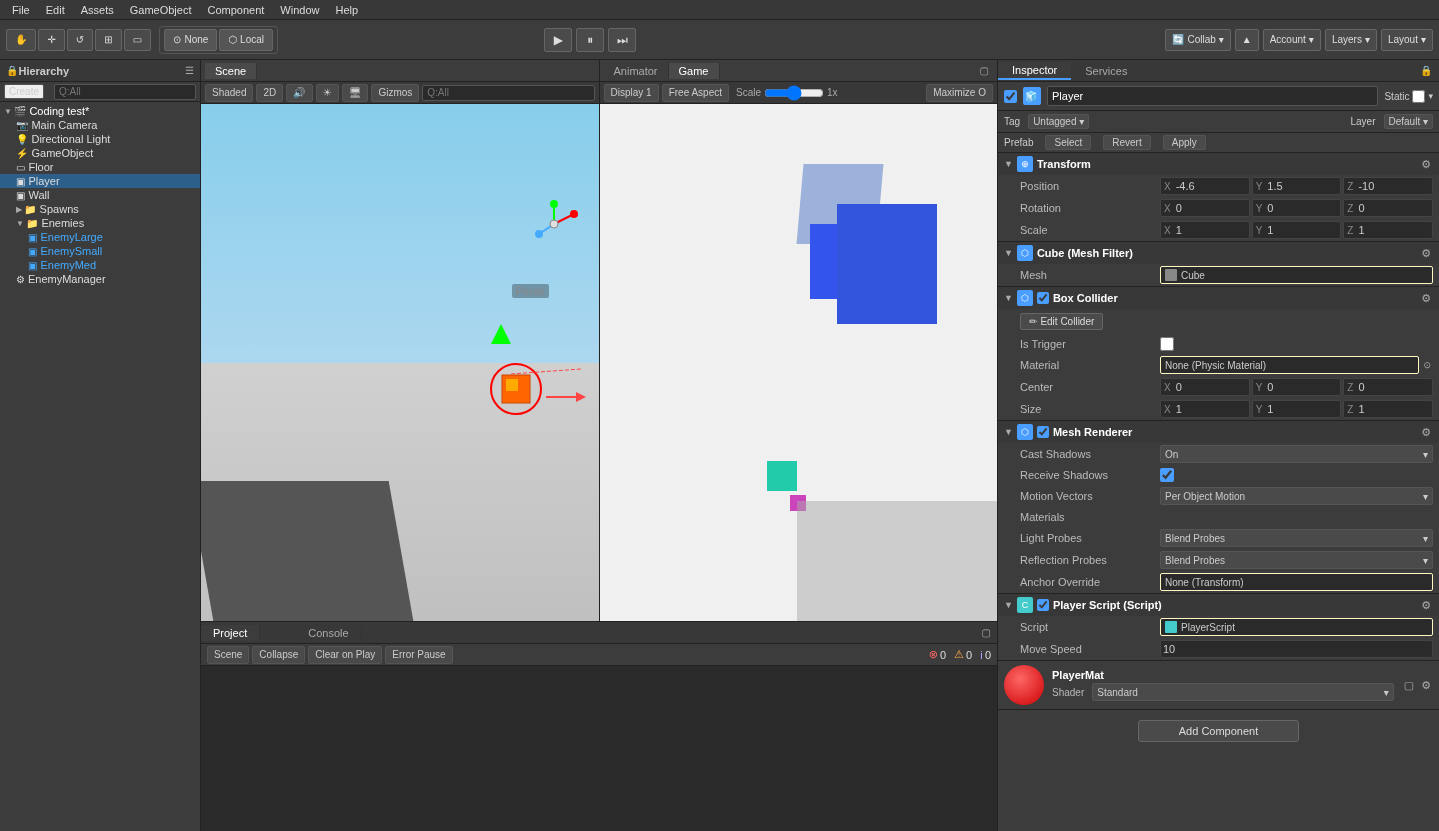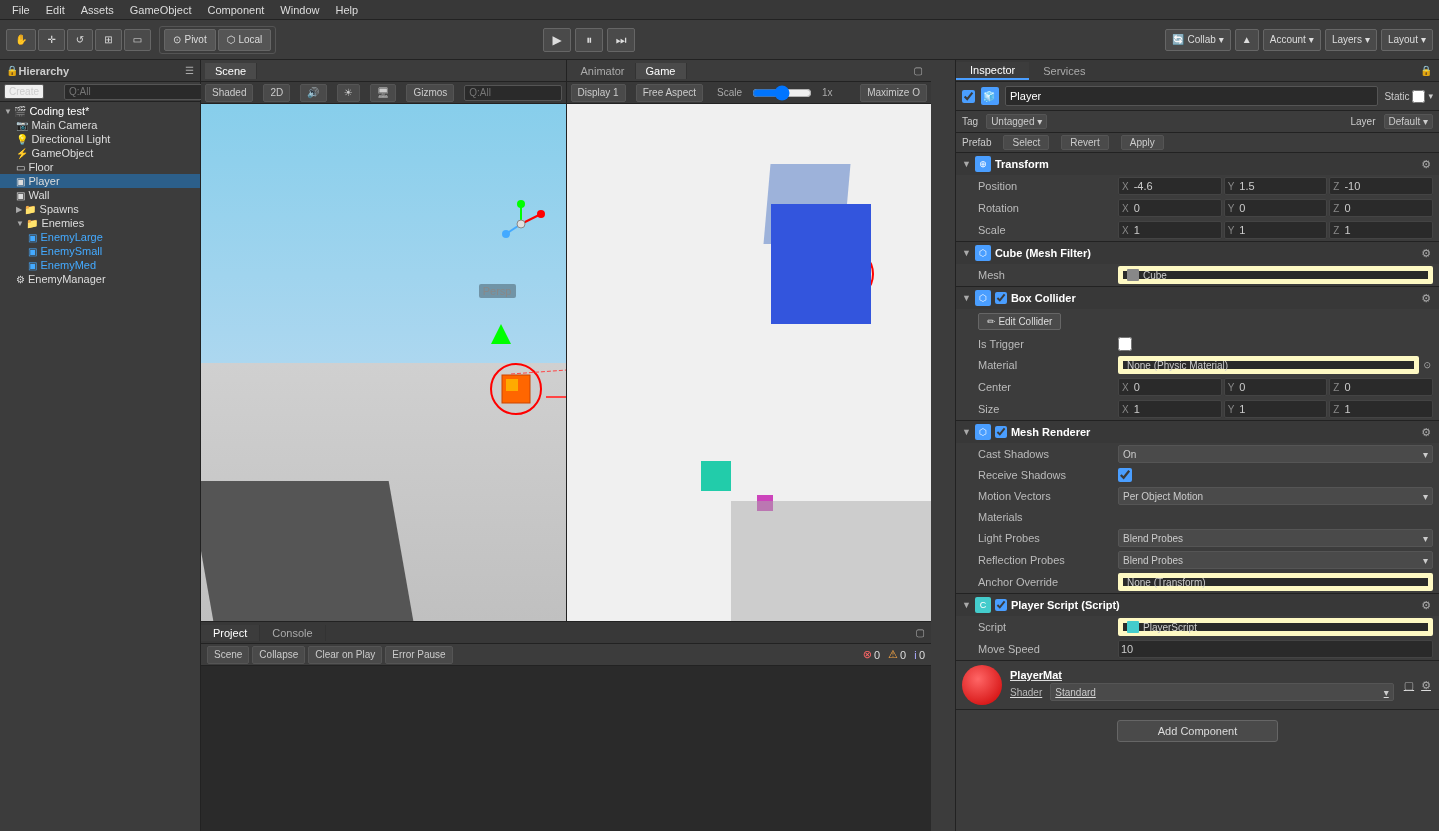--- a/index.html
+++ b/index.html
@@ -144,7 +144,7 @@
   <div class="toolbar-group">
     <button class="toolbar-btn active">
       <span>⊙</span>
-      <span>Pivot</span>
+      <span>None</span>
     </button>
     <button class="toolbar-btn active">
       <span>⬡</span>

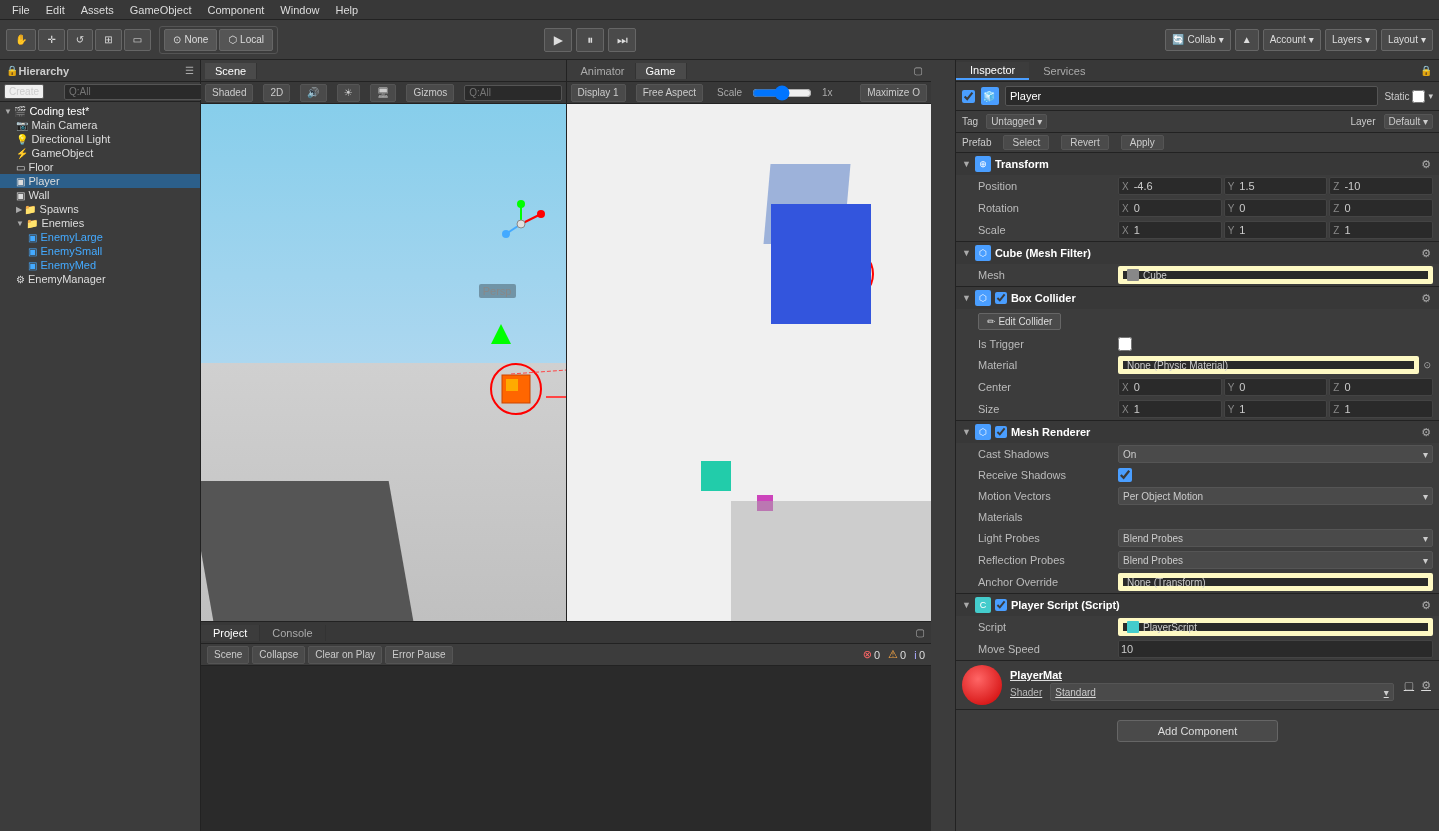--- a/index.html
+++ b/index.html
@@ -61,7 +61,7 @@
     .console-content { flex: 1; background: #2a2a2a; padding: 4px; }
     
     
-    .right-panel { width: 484px; display: flex; flex-direction: column; background: #3c3c3c; border-left: 1px solid #222; overflow-y: auto; margin-left: 24px; }
+    .right-panel { width: 442px; display: flex; flex-direction: column; background: #3c3c3c; border-left: 1px solid #222; overflow-y: auto; }
     .inspector-tab-bar { display: flex; align-items: center; background: #383838; border-bottom: 1px solid #222; height: 22px; }
     .inspector-tab { font-size: 11px; padding: 2px 14px; cursor: pointer; color: #aaa; }
     .inspector-tab.active { color: #fff; background: #3c3c3c; border-bottom: 2px solid #4a9eff; }

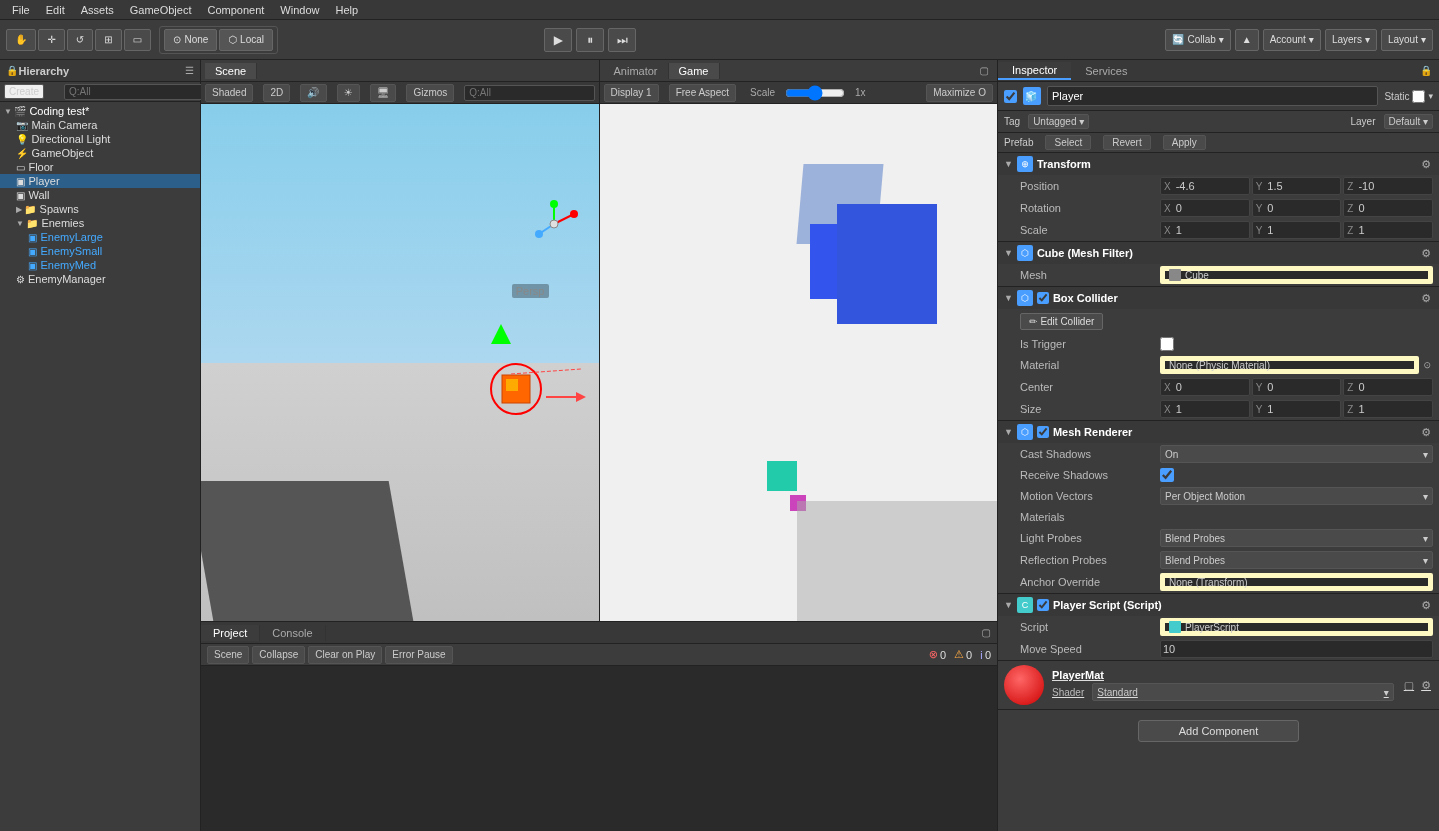--- a/index.html
+++ b/index.html
@@ -27,7 +27,7 @@
     .panel-header { display: flex; align-items: center; justify-content: space-between; padding: 3px 6px; background: #383838; border-bottom: 1px solid #222; height: 22px; }
     .panel-title { font-size: 11px; font-weight: bold; color: #ccc; }
     .hierarchy-toolbar { display: flex; align-items: center; padding: 2px 4px; background: #3c3c3c; border-bottom: 1px solid #222; height: 20px; }
-    .hierarchy-create { font-size: 10px; color: #ccc; cursor: pointer; padding: 1px 4px; border: 1px solid #555; border-radius: 2px; margin-right: 20px; }
+    .hierarchy-create { font-size: 10px; color: #ccc; cursor: pointer; padding: 1px 4px; border: 1px solid #555; border-radius: 2px; margin-right: 10px; }
     .search-box { flex: 1; height: 16px; background: #2a2a2a; border: 1px solid #555; border-radius: 2px; padding: 0 4px; font-size: 10px; color: #ccc; }
     .hierarchy-list { flex: 1; overflow-y: auto; padding: 2px 0; }
     .tree-item { display: flex; align-items: center; padding: 1px 4px; cursor: pointer; white-space: nowrap; }

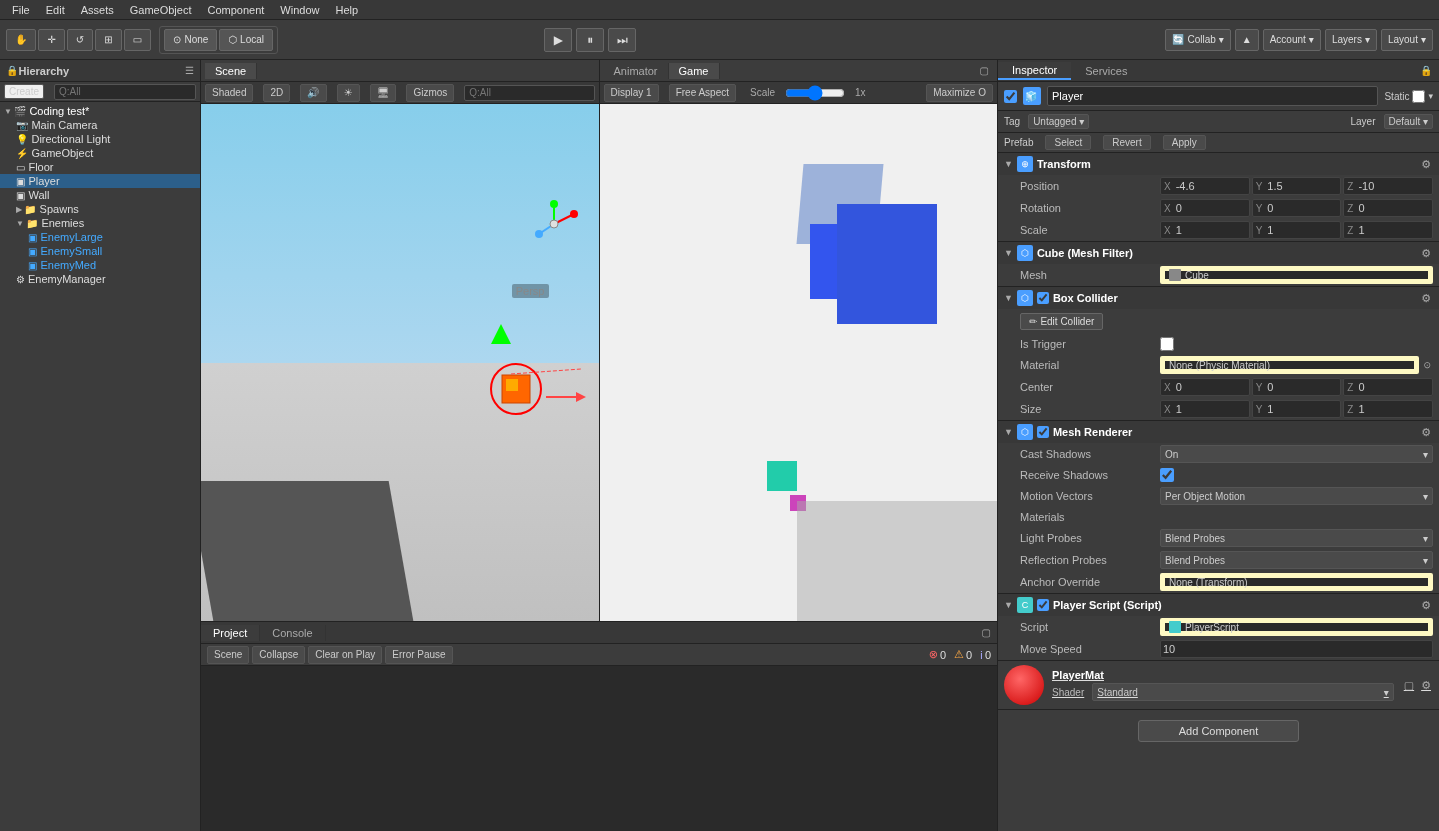--- a/index.html
+++ b/index.html
@@ -46,7 +46,7 @@
     .view-tab-bar { display: flex; align-items: center; background: #3c3c3c; border-bottom: 1px solid #222; height: 22px; padding: 0 4px; }
     .view-tab { font-size: 11px; padding: 2px 10px; cursor: pointer; color: #aaa; border-right: 1px solid #333; }
     .view-tab.active { color: #fff; background: #4a4a4a; }
-    .scene-toolbar { display: flex; align-items: center; padding: 2px 4px; background: #383838; border-bottom: 1px solid #222; height: 22px; gap: 10px; }
+    .scene-toolbar { display: flex; align-items: center; padding: 2px 4px; background: #383838; border-bottom: 1px solid #222; height: 22px; gap: 3px; }
     .scene-btn { background: #4a4a4a; border: 1px solid #555; border-radius: 2px; font-size: 10px; color: #ccc; padding: 1px 6px; cursor: pointer; height: 18px; }
     .scene-viewport { flex: 1; background: linear-gradient(to bottom, #87ceeb 30%, #e8e8e8 70%); position: relative; overflow: hidden; }
     .game-viewport { flex: 1; background: #1a1a2e; position: relative; overflow: hidden; }

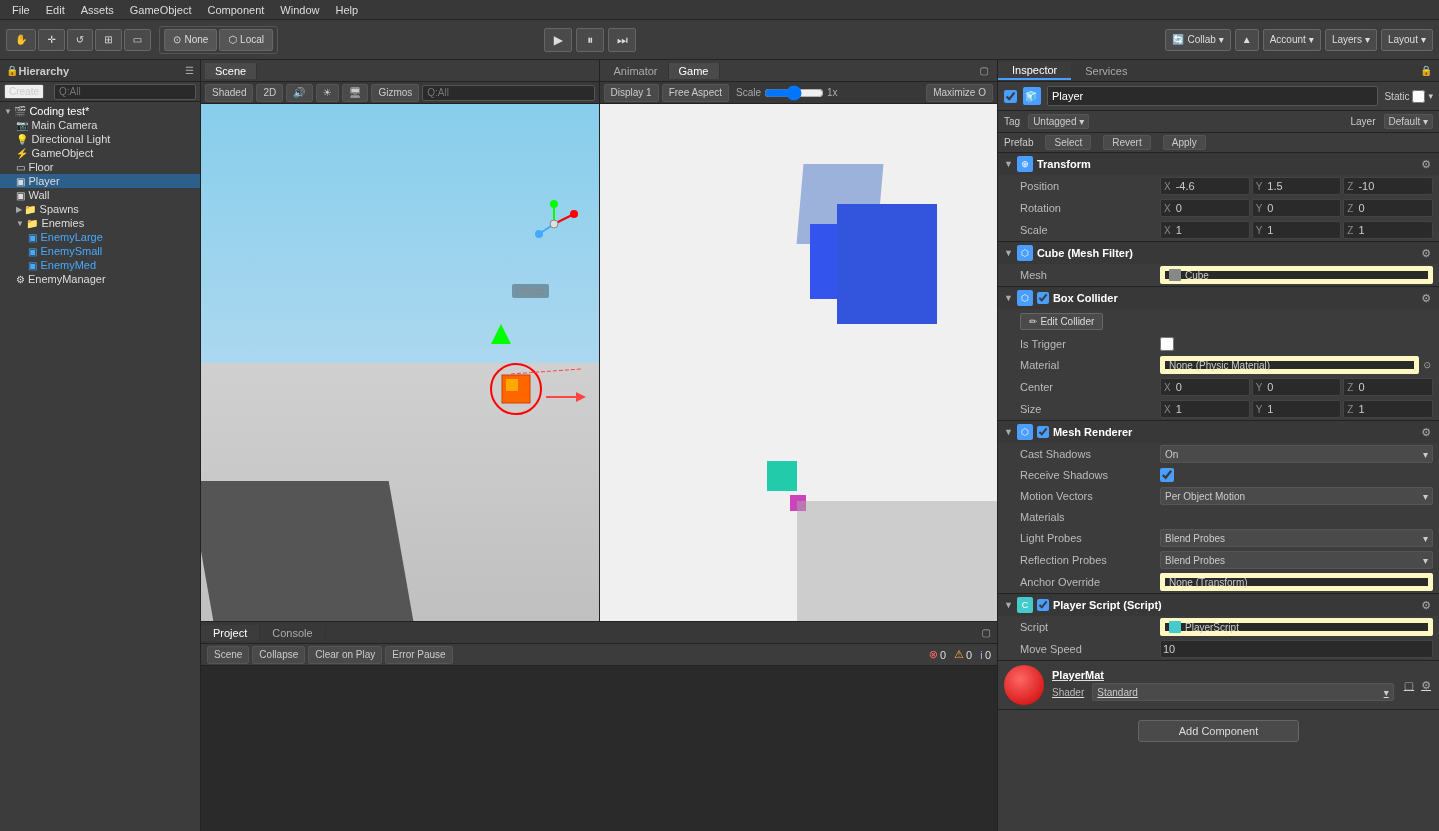--- a/index.html
+++ b/index.html
@@ -94,7 +94,7 @@
     .xyz-val { flex: 1; font-size: 11px; color: #ccc; padding: 0 2px; background: none; border: none; outline: none; width: 30px; }
     .dropdown-field { background: #4a4a4a; border: 1px solid #555; border-radius: 2px; padding: 1px 4px; font-size: 10px; color: #ccc; height: 18px; flex: 1; display: flex; align-items: center; justify-content: space-between; cursor: pointer; }
     .checkbox-field { width: 14px; height: 14px; accent-color: #4a9eff; }
-    .obj-ref { background: #2a2a2a; border: 5px solid #fef9c3; border-radius: 2px; padding: 1px 4px; font-size: 10px; color: #ccc; height: 18px; flex: 1; display: flex; align-items: center; gap: 4px; text-align: right; }
+    .obj-ref { background: #2a2a2a; border: 1px solid #fef9c3; border-radius: 2px; padding: 1px 4px; font-size: 10px; color: #ccc; height: 18px; flex: 1; display: flex; align-items: center; gap: 4px; text-align: right; }
     .obj-ref-icon { width: 12px; height: 12px; background: #888; border-radius: 1px; }
     
     

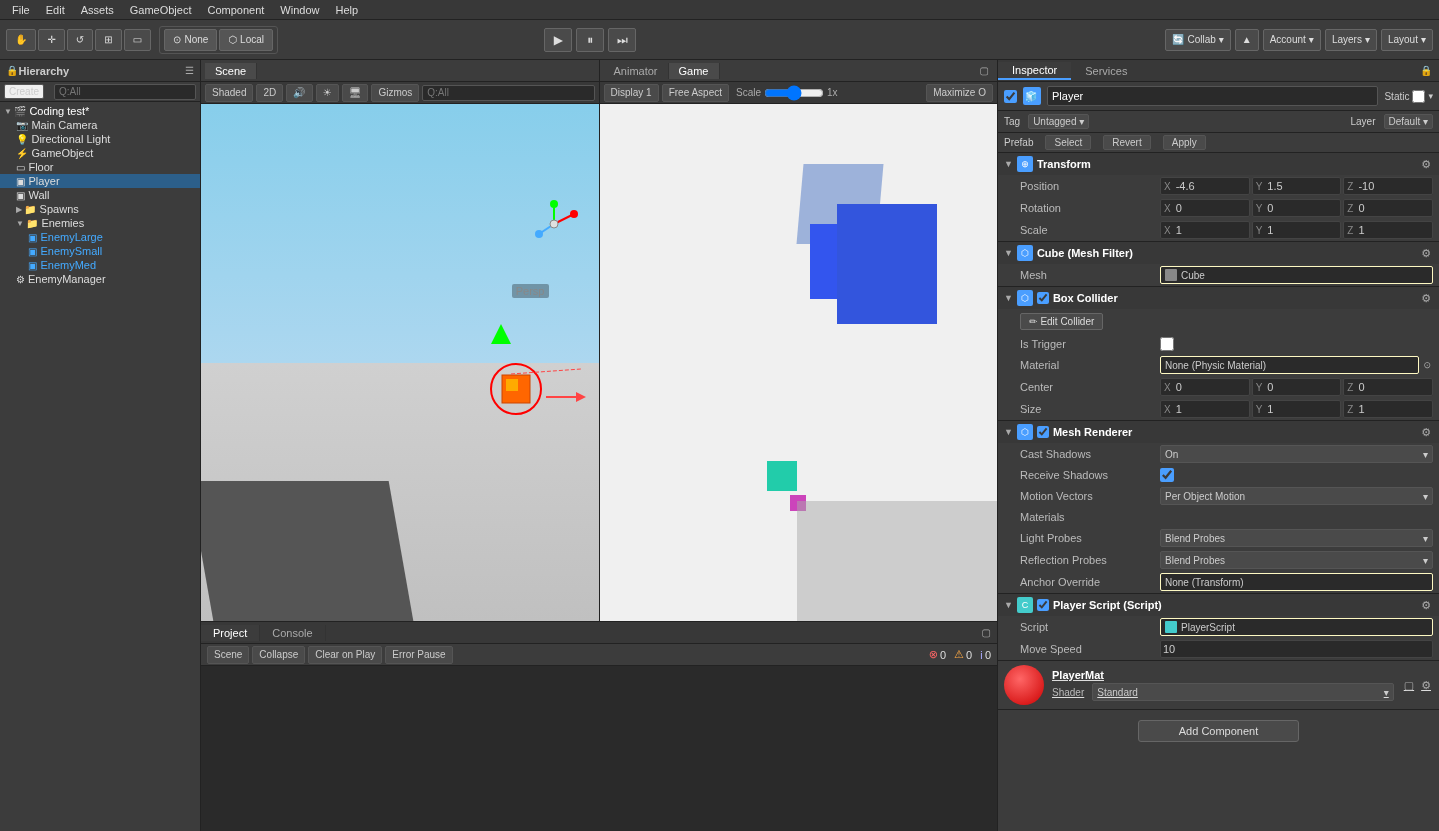--- a/index.html
+++ b/index.html
@@ -53,7 +53,7 @@
     
     
     .bottom-panel { height: 210px; display: flex; flex-direction: column; border-top: 1px solid #222; }
-    .bottom-tabs { display: flex; align-items: center; background: #383838; border-bottom: 1px solid #222; height: 22px; }
+    .bottom-tabs { display: flex; align-items: center; background: #383838; border-bottom: 1px solid #222; height: 22px; gap: 36px; }
     .bottom-tab { font-size: 11px; padding: 2px 12px; cursor: pointer; color: #aaa; border-right: 1px solid #333; }
     .bottom-tab.active { color: #fff; background: #3c3c3c; }
     .console-toolbar { display: flex; align-items: center; padding: 2px 6px; background: #3c3c3c; border-bottom: 1px solid #222; height: 22px; gap: 3px; }

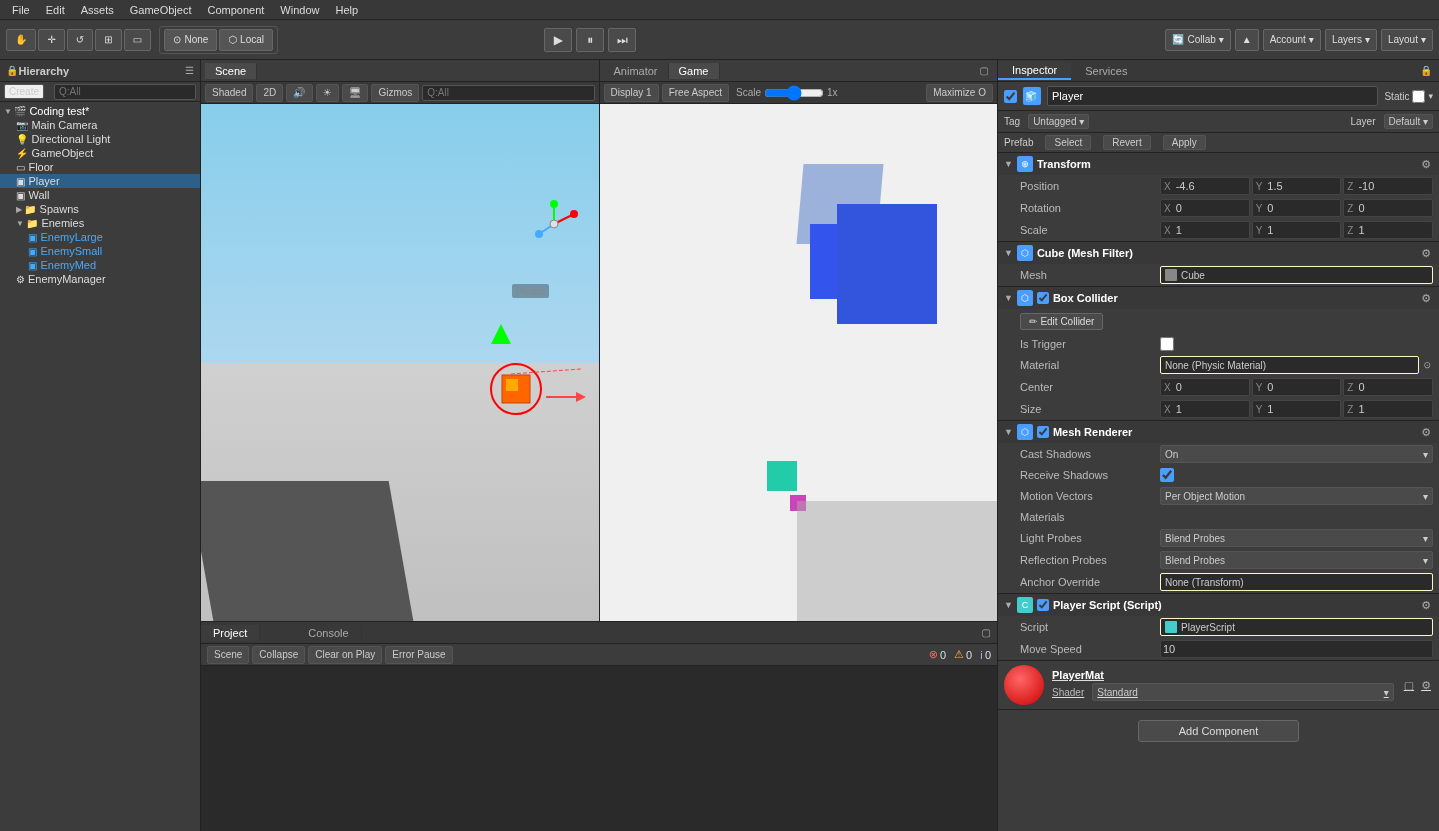--- a/index.html
+++ b/index.html
@@ -101,7 +101,7 @@
     .materials-header { display: flex; align-items: center; padding: 2px 6px 2px 22px; cursor: pointer; }
     
     
-    .playermat-row { display: flex; align-items: center; padding: 4px 6px; border-bottom: 1px solid #222; gap: 8px; text-decoration: underline; }
+    .playermat-row { display: flex; align-items: center; padding: 4px 6px; border-bottom: 1px solid #222; gap: 8px; }
     .mat-preview { width: 40px; height: 40px; background: radial-gradient(circle at 40% 35%, #ff6666, #cc0000); border-radius: 50%; flex-shrink: 0; }
     .mat-info { flex: 1; }
     .mat-name { font-size: 11px; font-weight: bold; color: #fff; }

